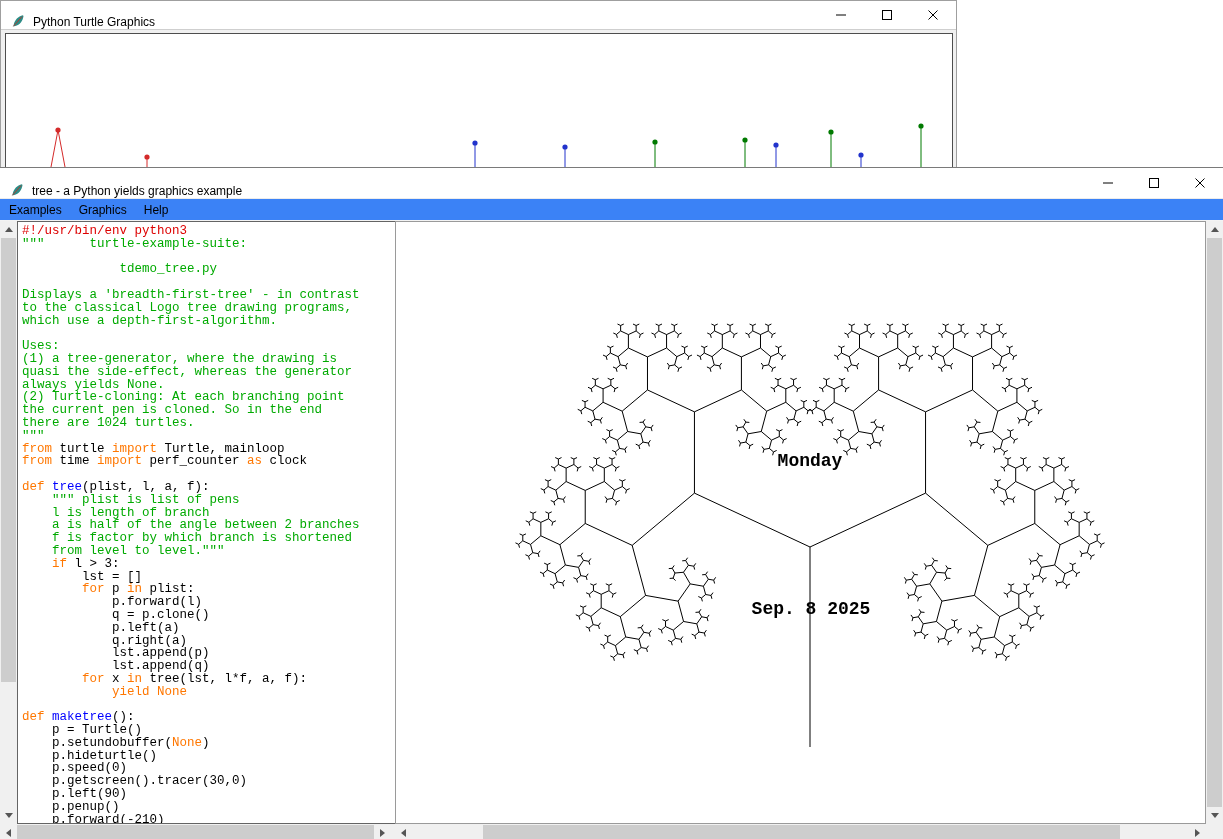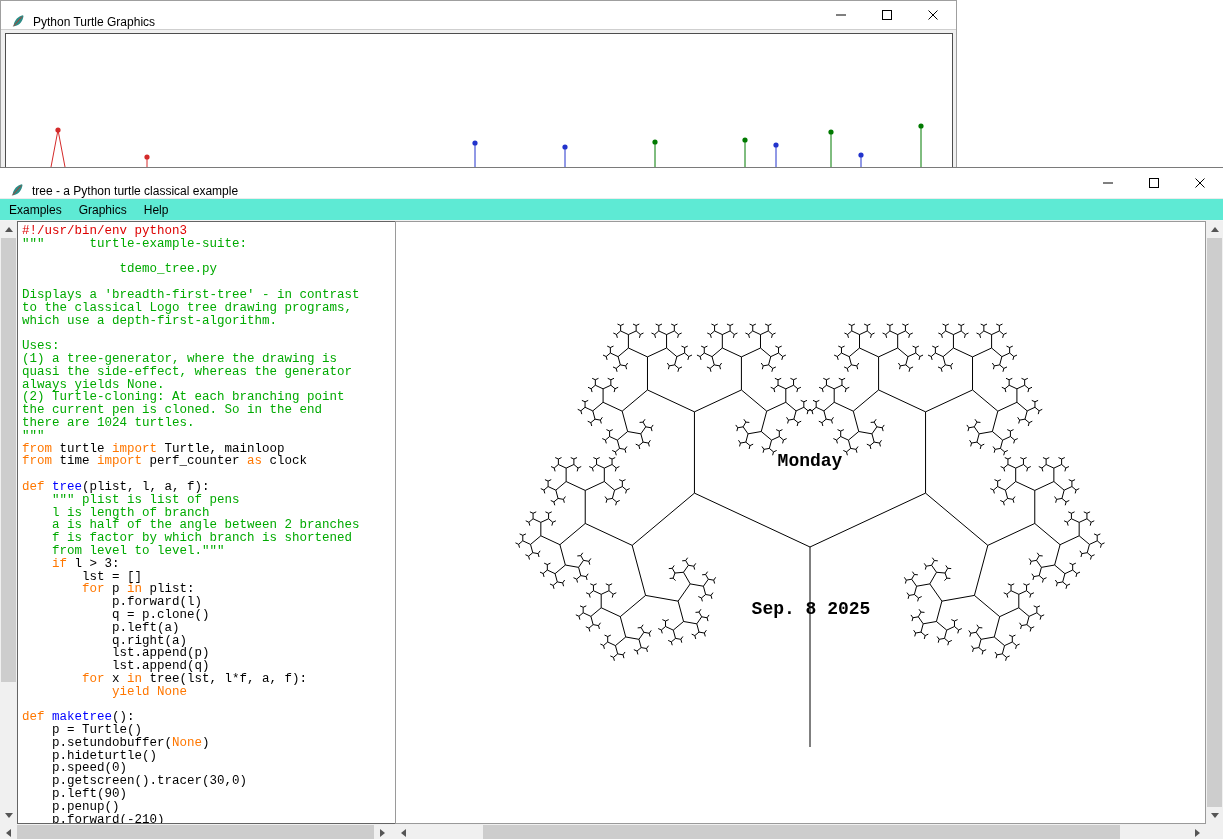--- a/index.html
+++ b/index.html
@@ -147,7 +147,7 @@
         <path d="M2.8 14 L12.6 3" stroke="#b23a2e" stroke-width="1.1" fill="none"></path>
       </svg>
     </span>
-    <span class="title-text">tree - a Python turtle classical example</span>
+    <span class="title-text">tree - a Python yields graphics example</span>
     <div class="win-btns">
       <div class="win-btn">
         <svg width="12" height="12" viewBox="0 0 12 12">

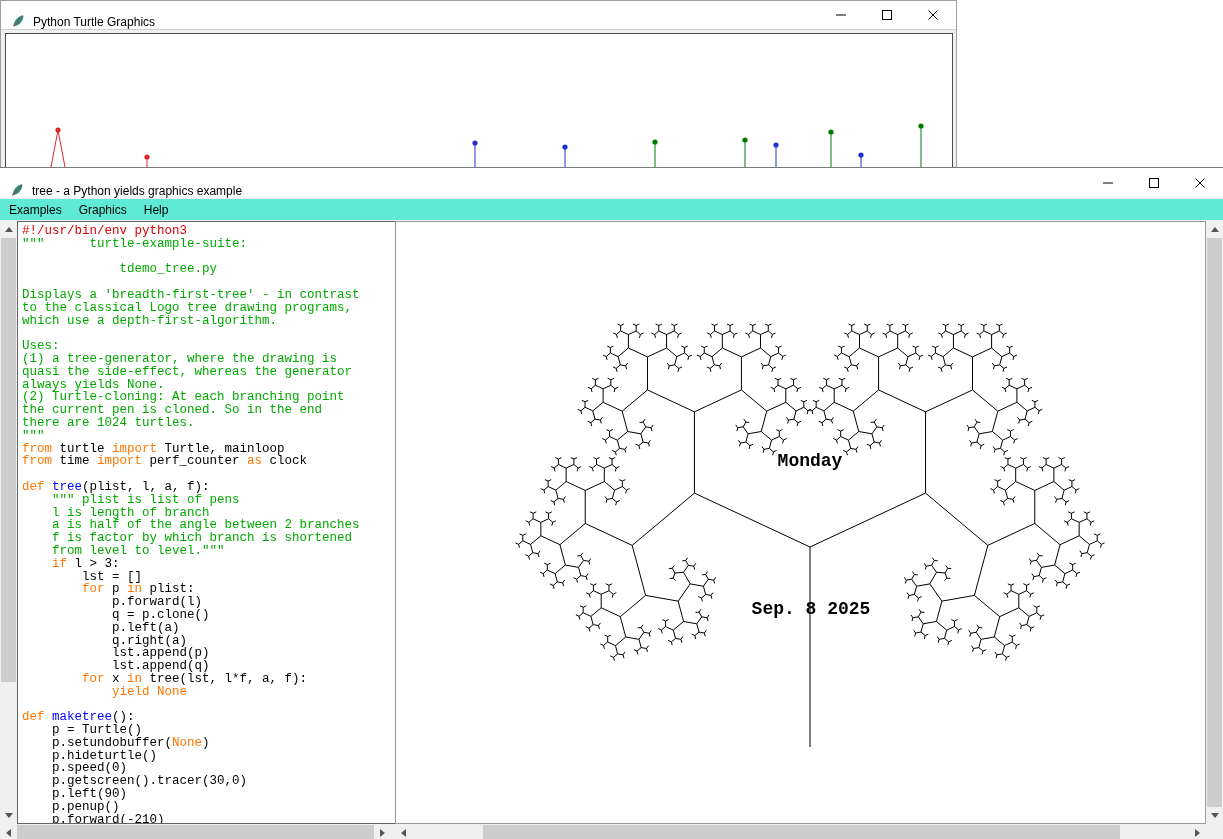--- a/index.html
+++ b/index.html
@@ -22,7 +22,7 @@
   .win-btn{width:46px;height:100%;display:flex;align-items:center;justify-content:center;}
   .win-btn svg{display:block;}
 
-  .menubar{height:21px;background:#5eead4;display:flex;align-items:center;font-size:12px;color:#000;border-bottom:1px solid #f3f3f3;}
+  .menubar{height:21px;background:#3b82f6;display:flex;align-items:center;font-size:12px;color:#000;border-bottom:1px solid #f3f3f3;}
   .menu-item{padding:2px 8px;margin-left:1px;white-space:nowrap;}
 
   .content{position:relative;height:620px;background:#f0f0f0;overflow:hidden;}

